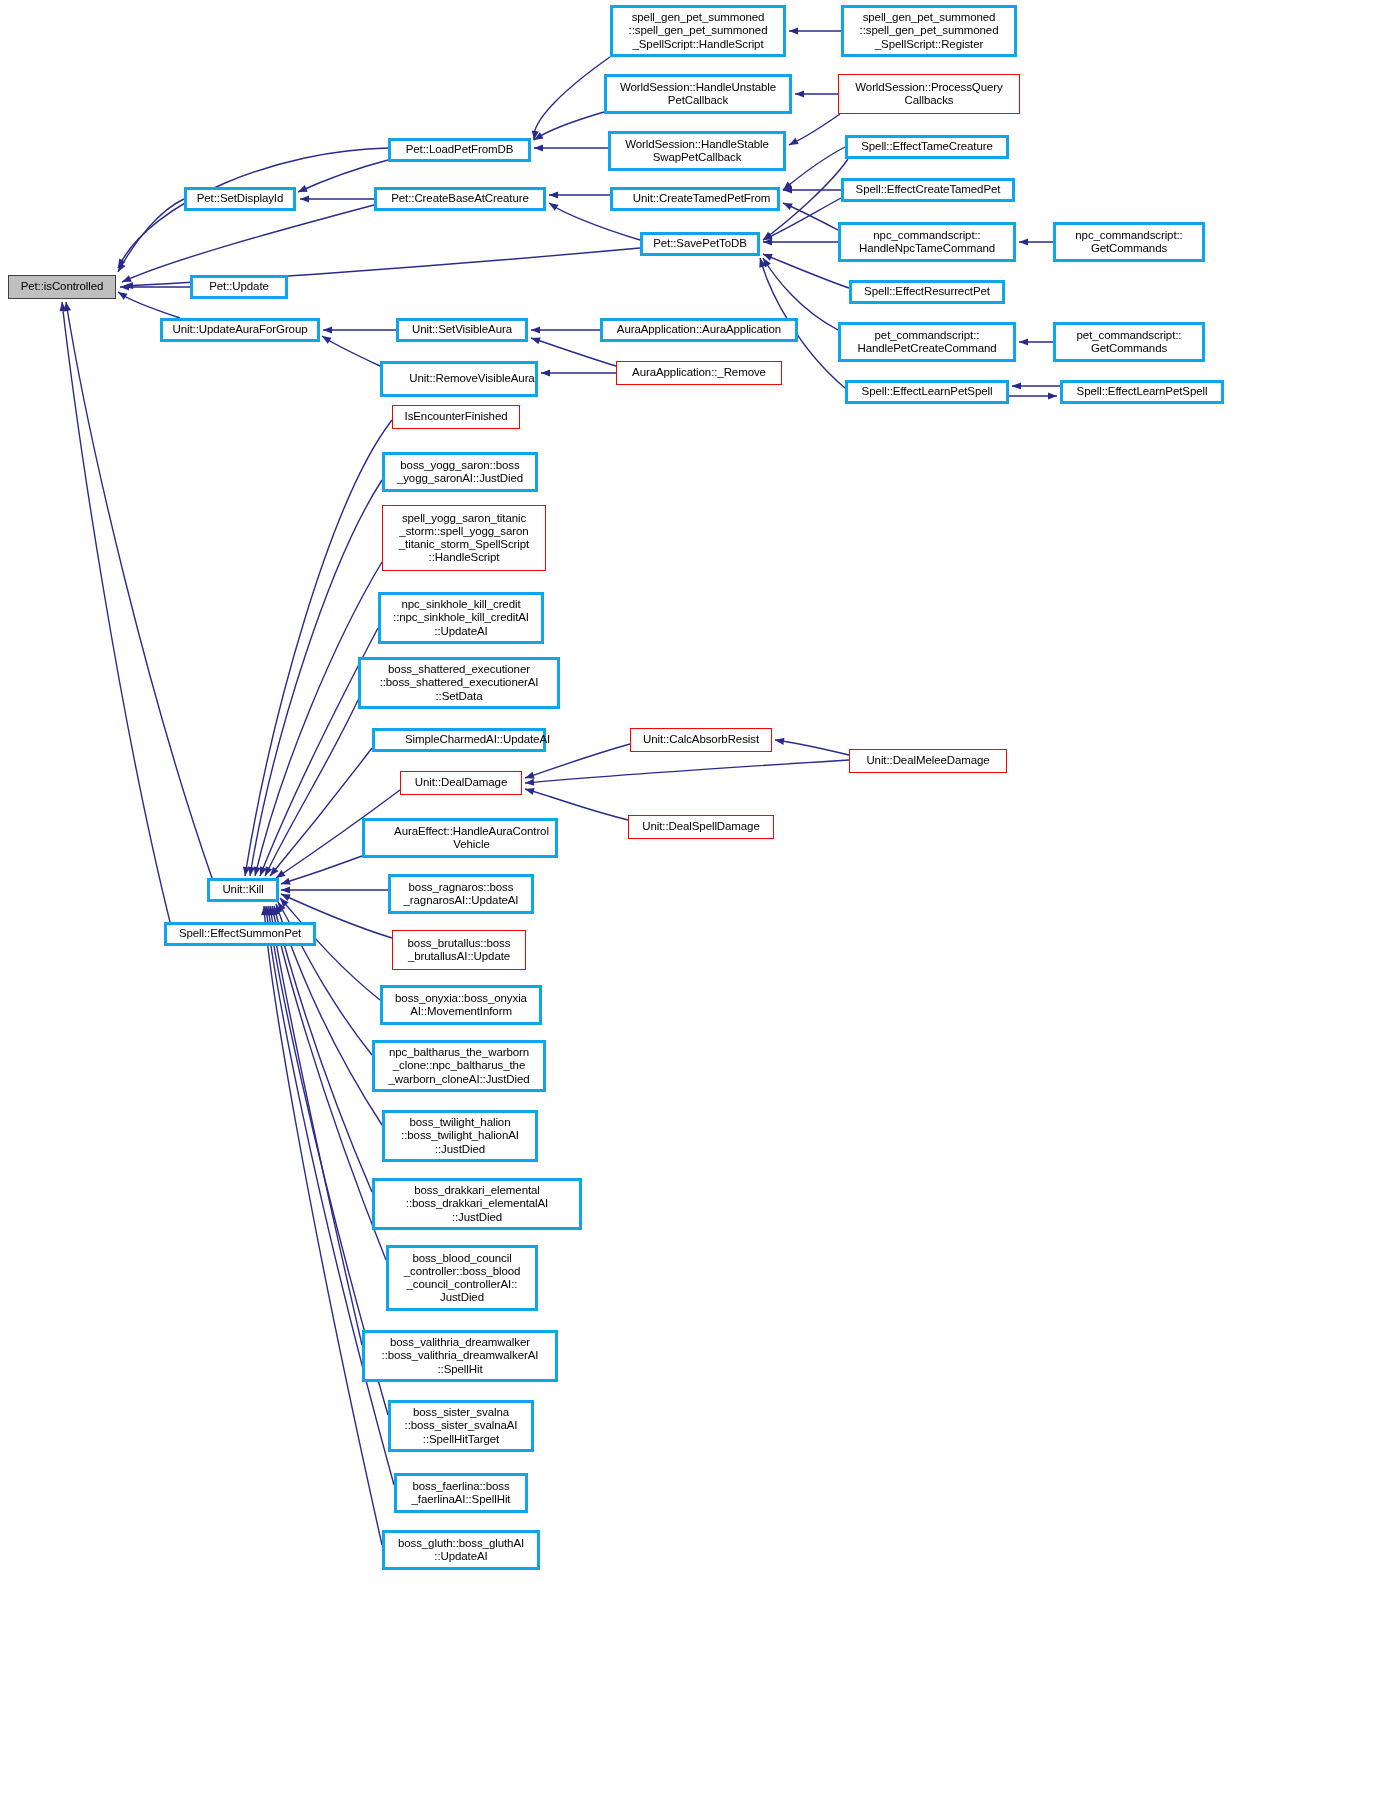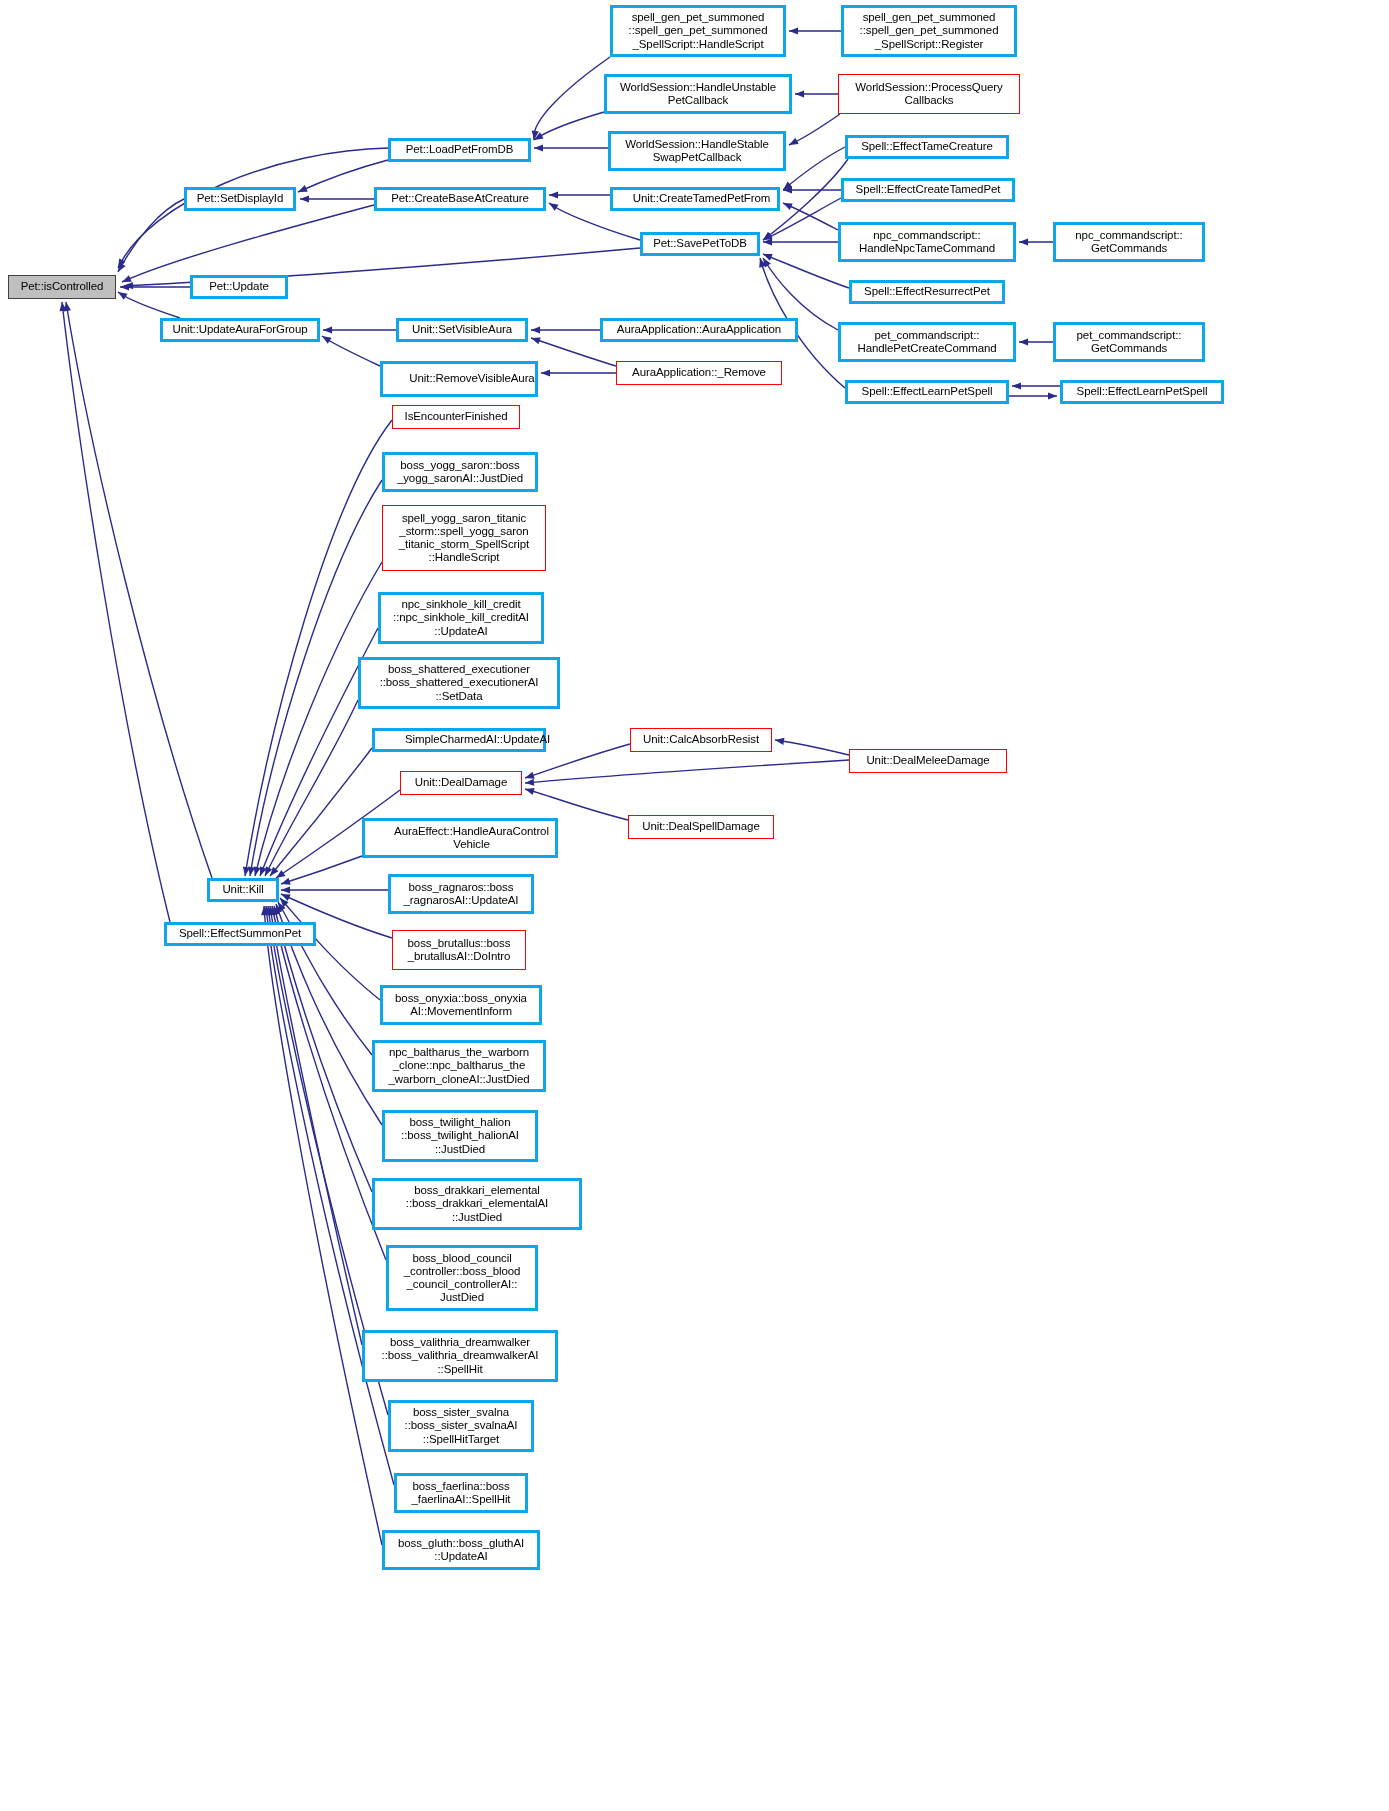--- a/index.html
+++ b/index.html
@@ -231,7 +231,7 @@
     <div class="node" style="left: 388px; top: 874px; width: 146px; height: 40px;">boss_ragnaros::boss
 _ragnarosAI::UpdateAI</div>
     <div class="node red" style="left: 392px; top: 930px; width: 134px; height: 40px;">boss_brutallus::boss
-_brutallusAI::DoIntro</div>
+_brutallusAI::Update</div>
     <div class="node" style="left: 380px; top: 985px; width: 162px; height: 40px;">boss_onyxia::boss_onyxia
 AI::MovementInform</div>
     <div class="node" style="left: 372px; top: 1040px; width: 174px; height: 52px;">npc_baltharus_the_warborn

